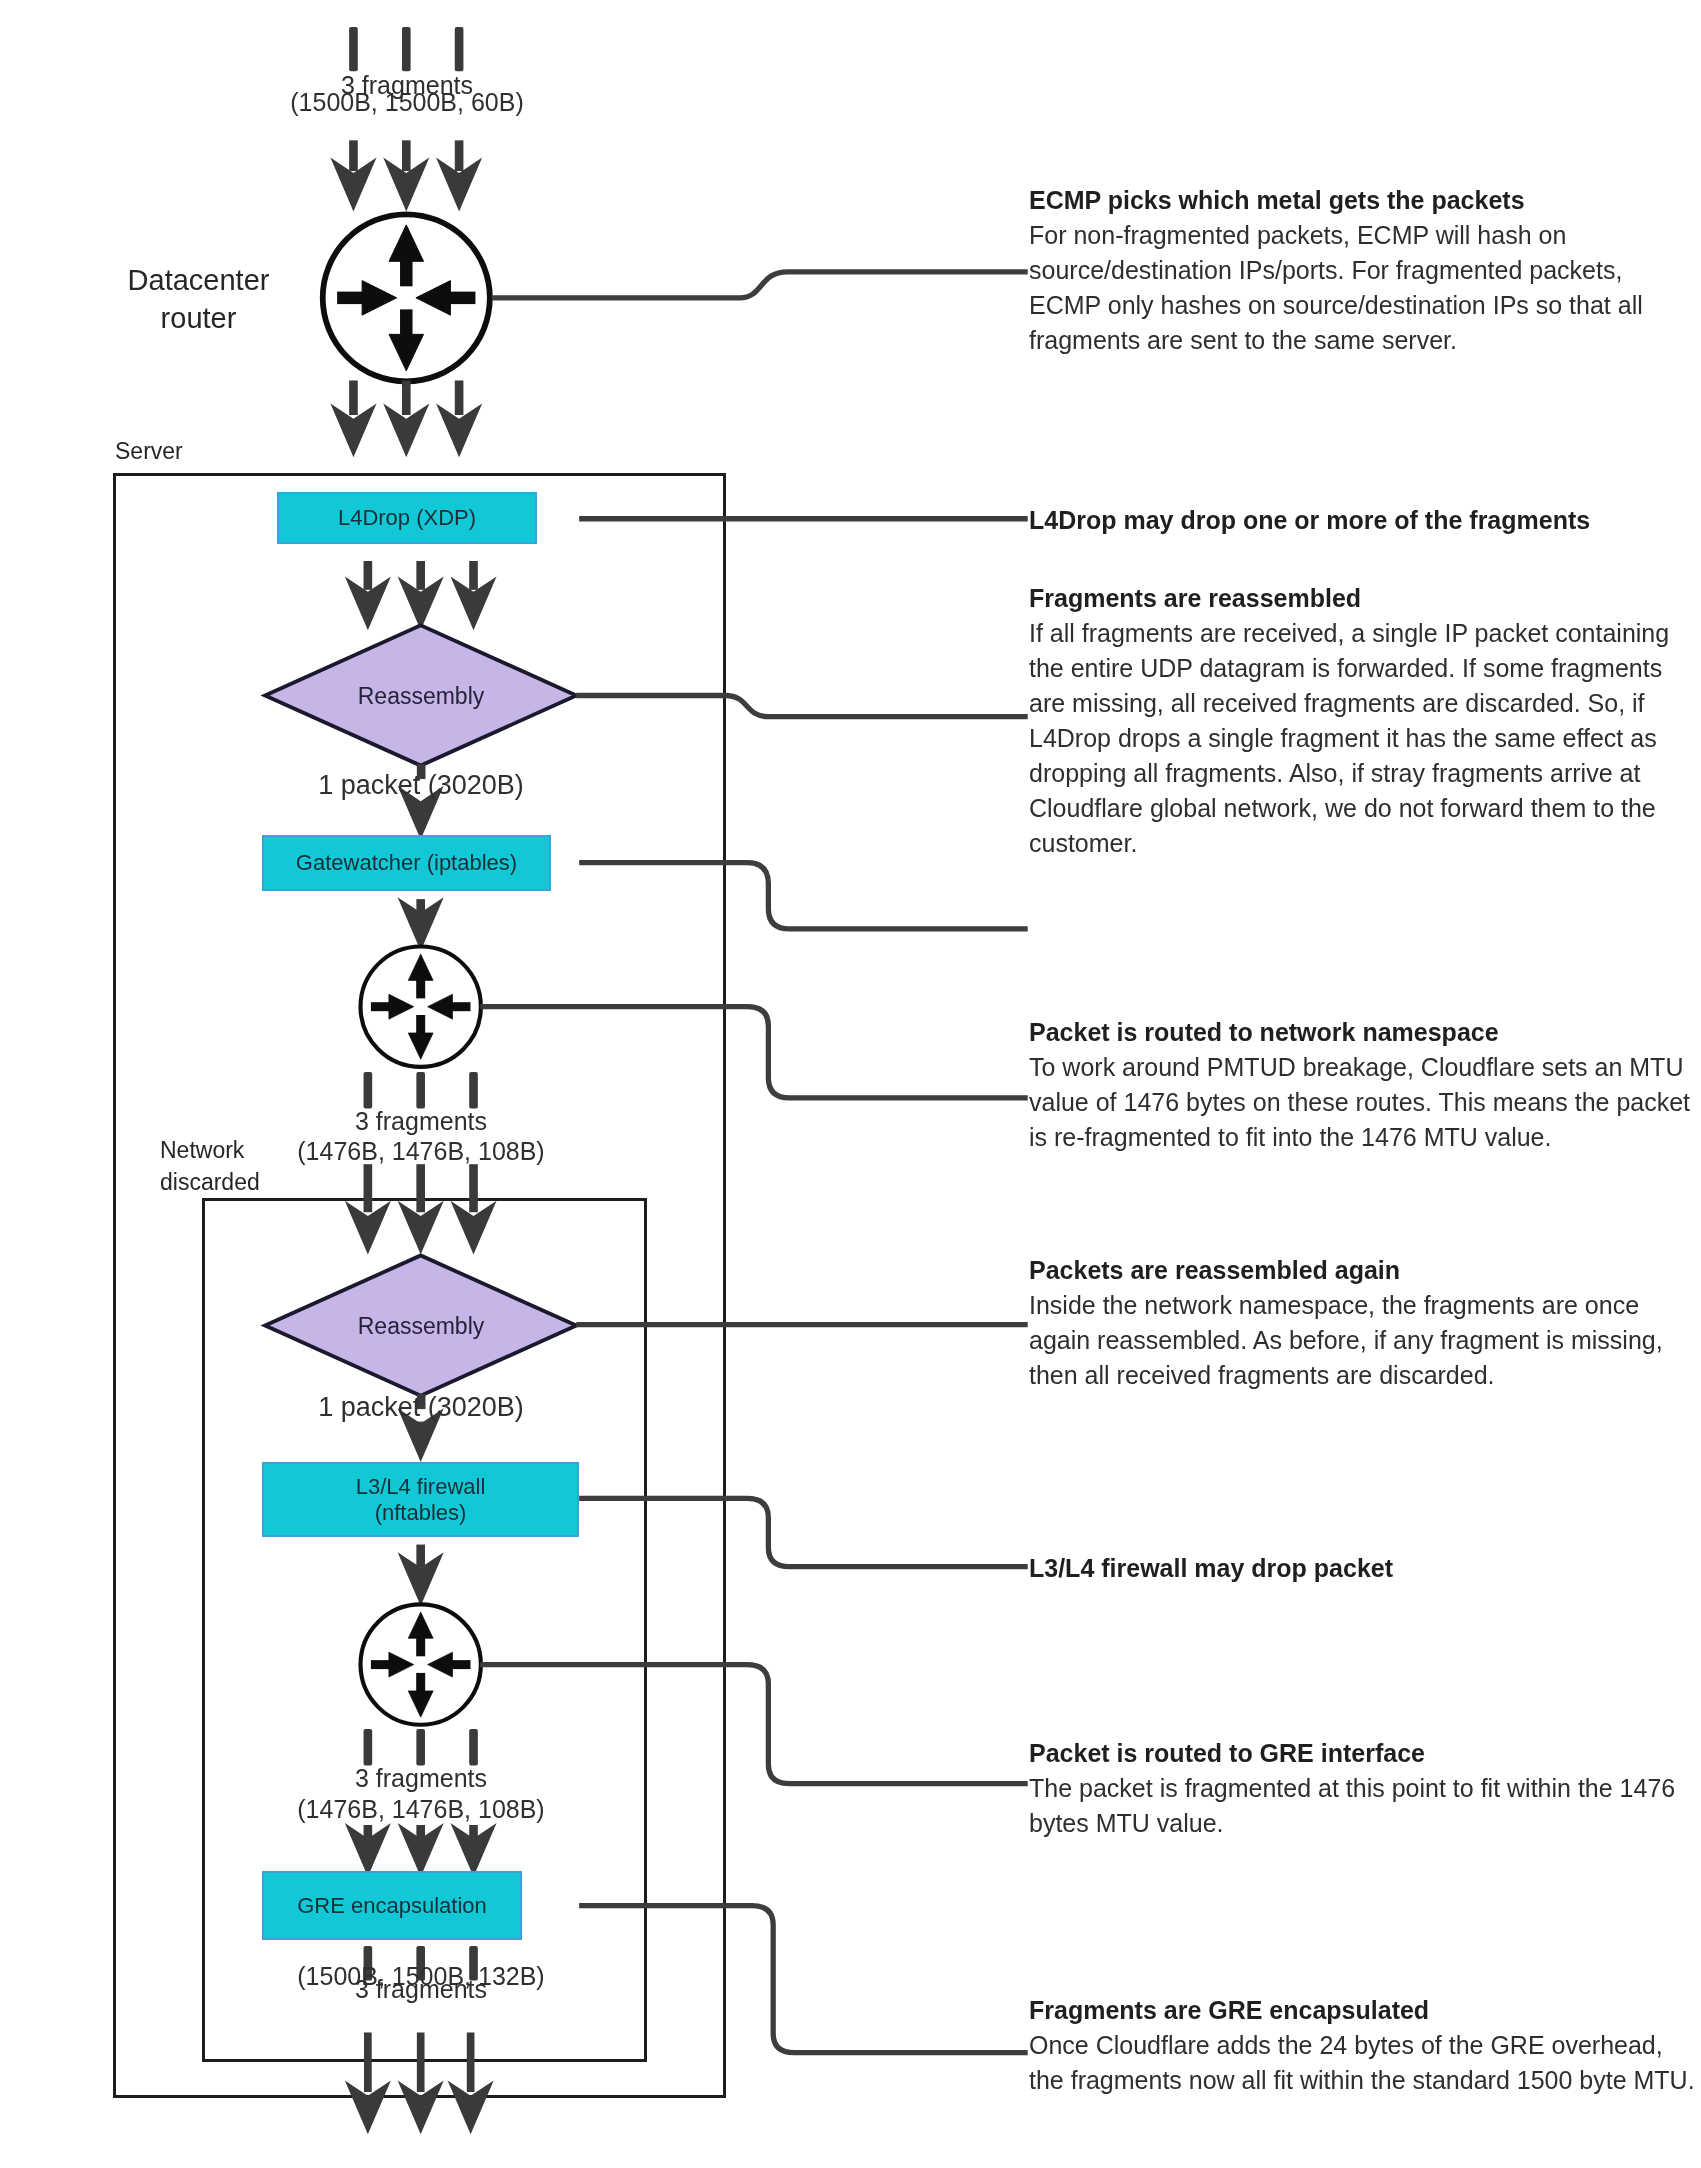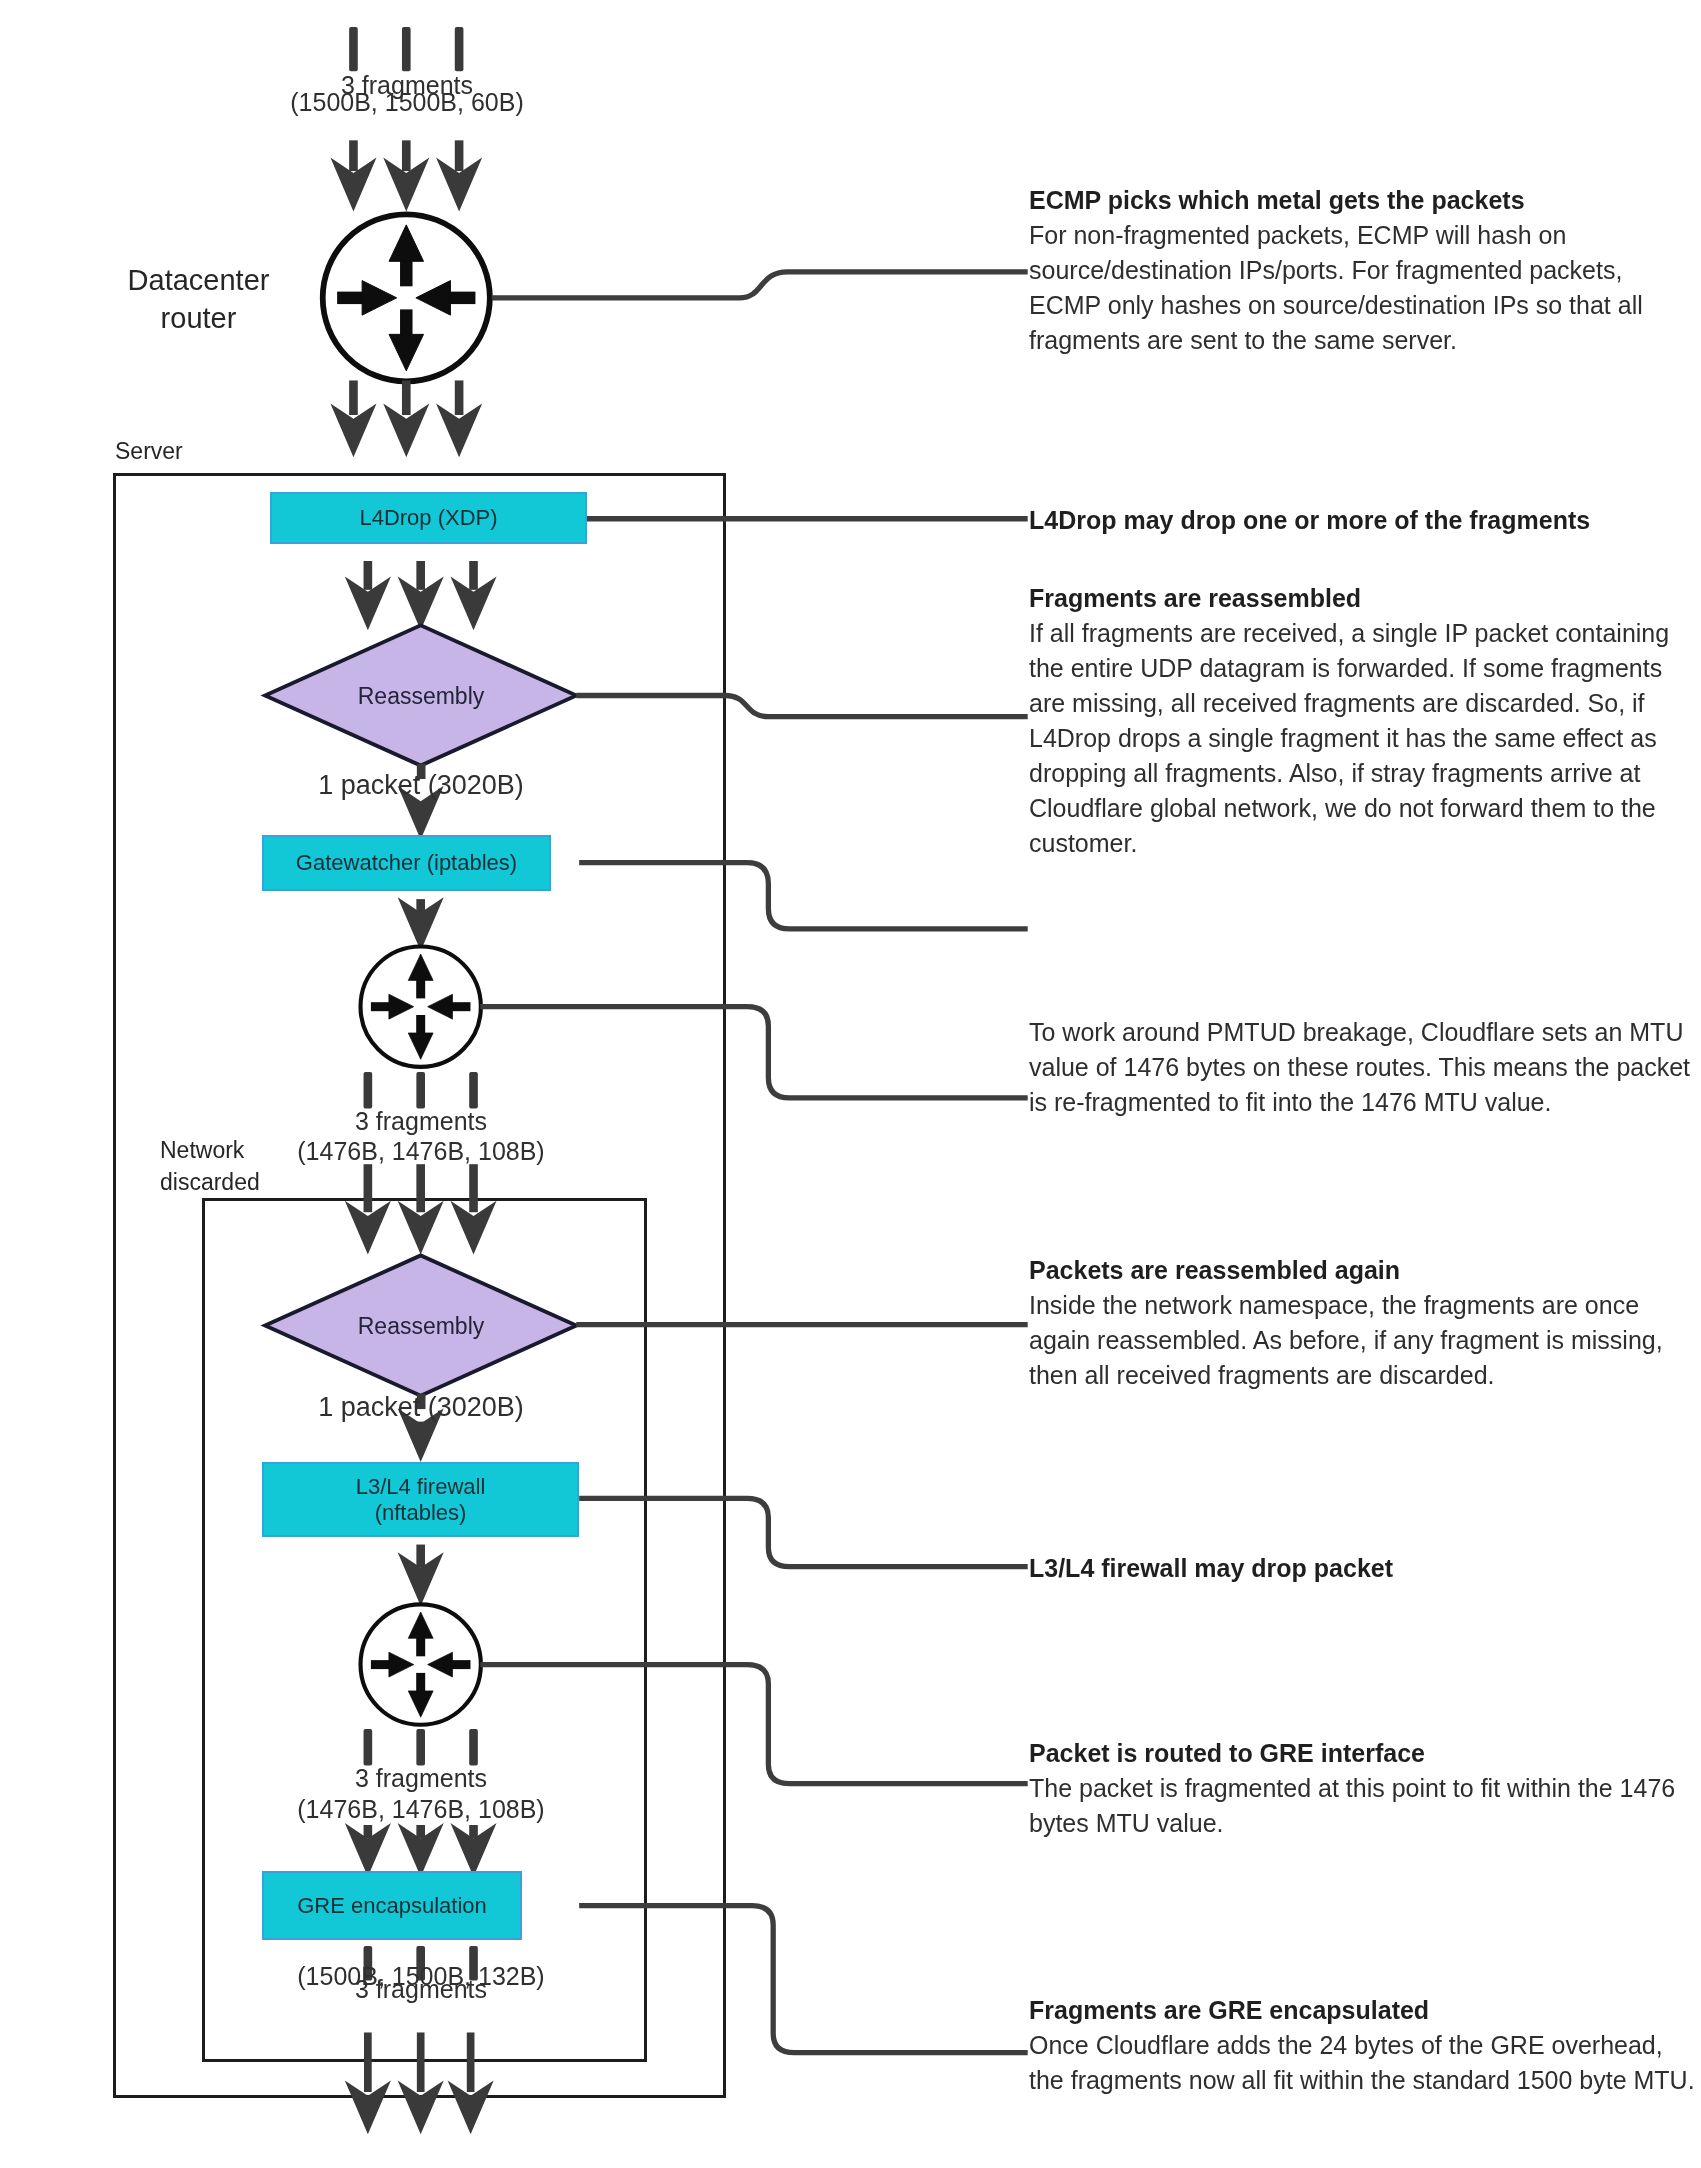--- a/index.html
+++ b/index.html
@@ -166,7 +166,7 @@
   <div class="lbl big-lbl" style="left:112px;top:261px;width:173px;">Datacenter router</div>
   <div class="lbl box-lbl" style="left:115px;top:438px;">Server</div>
 
-  <div class="node" style="left:270px;top:492px;width:317px;height:52px;">
+  <div class="node" style="left:277px;top:492px;width:260px;height:52px;">
     <span>L4Drop (XDP)</span>
   </div>
 

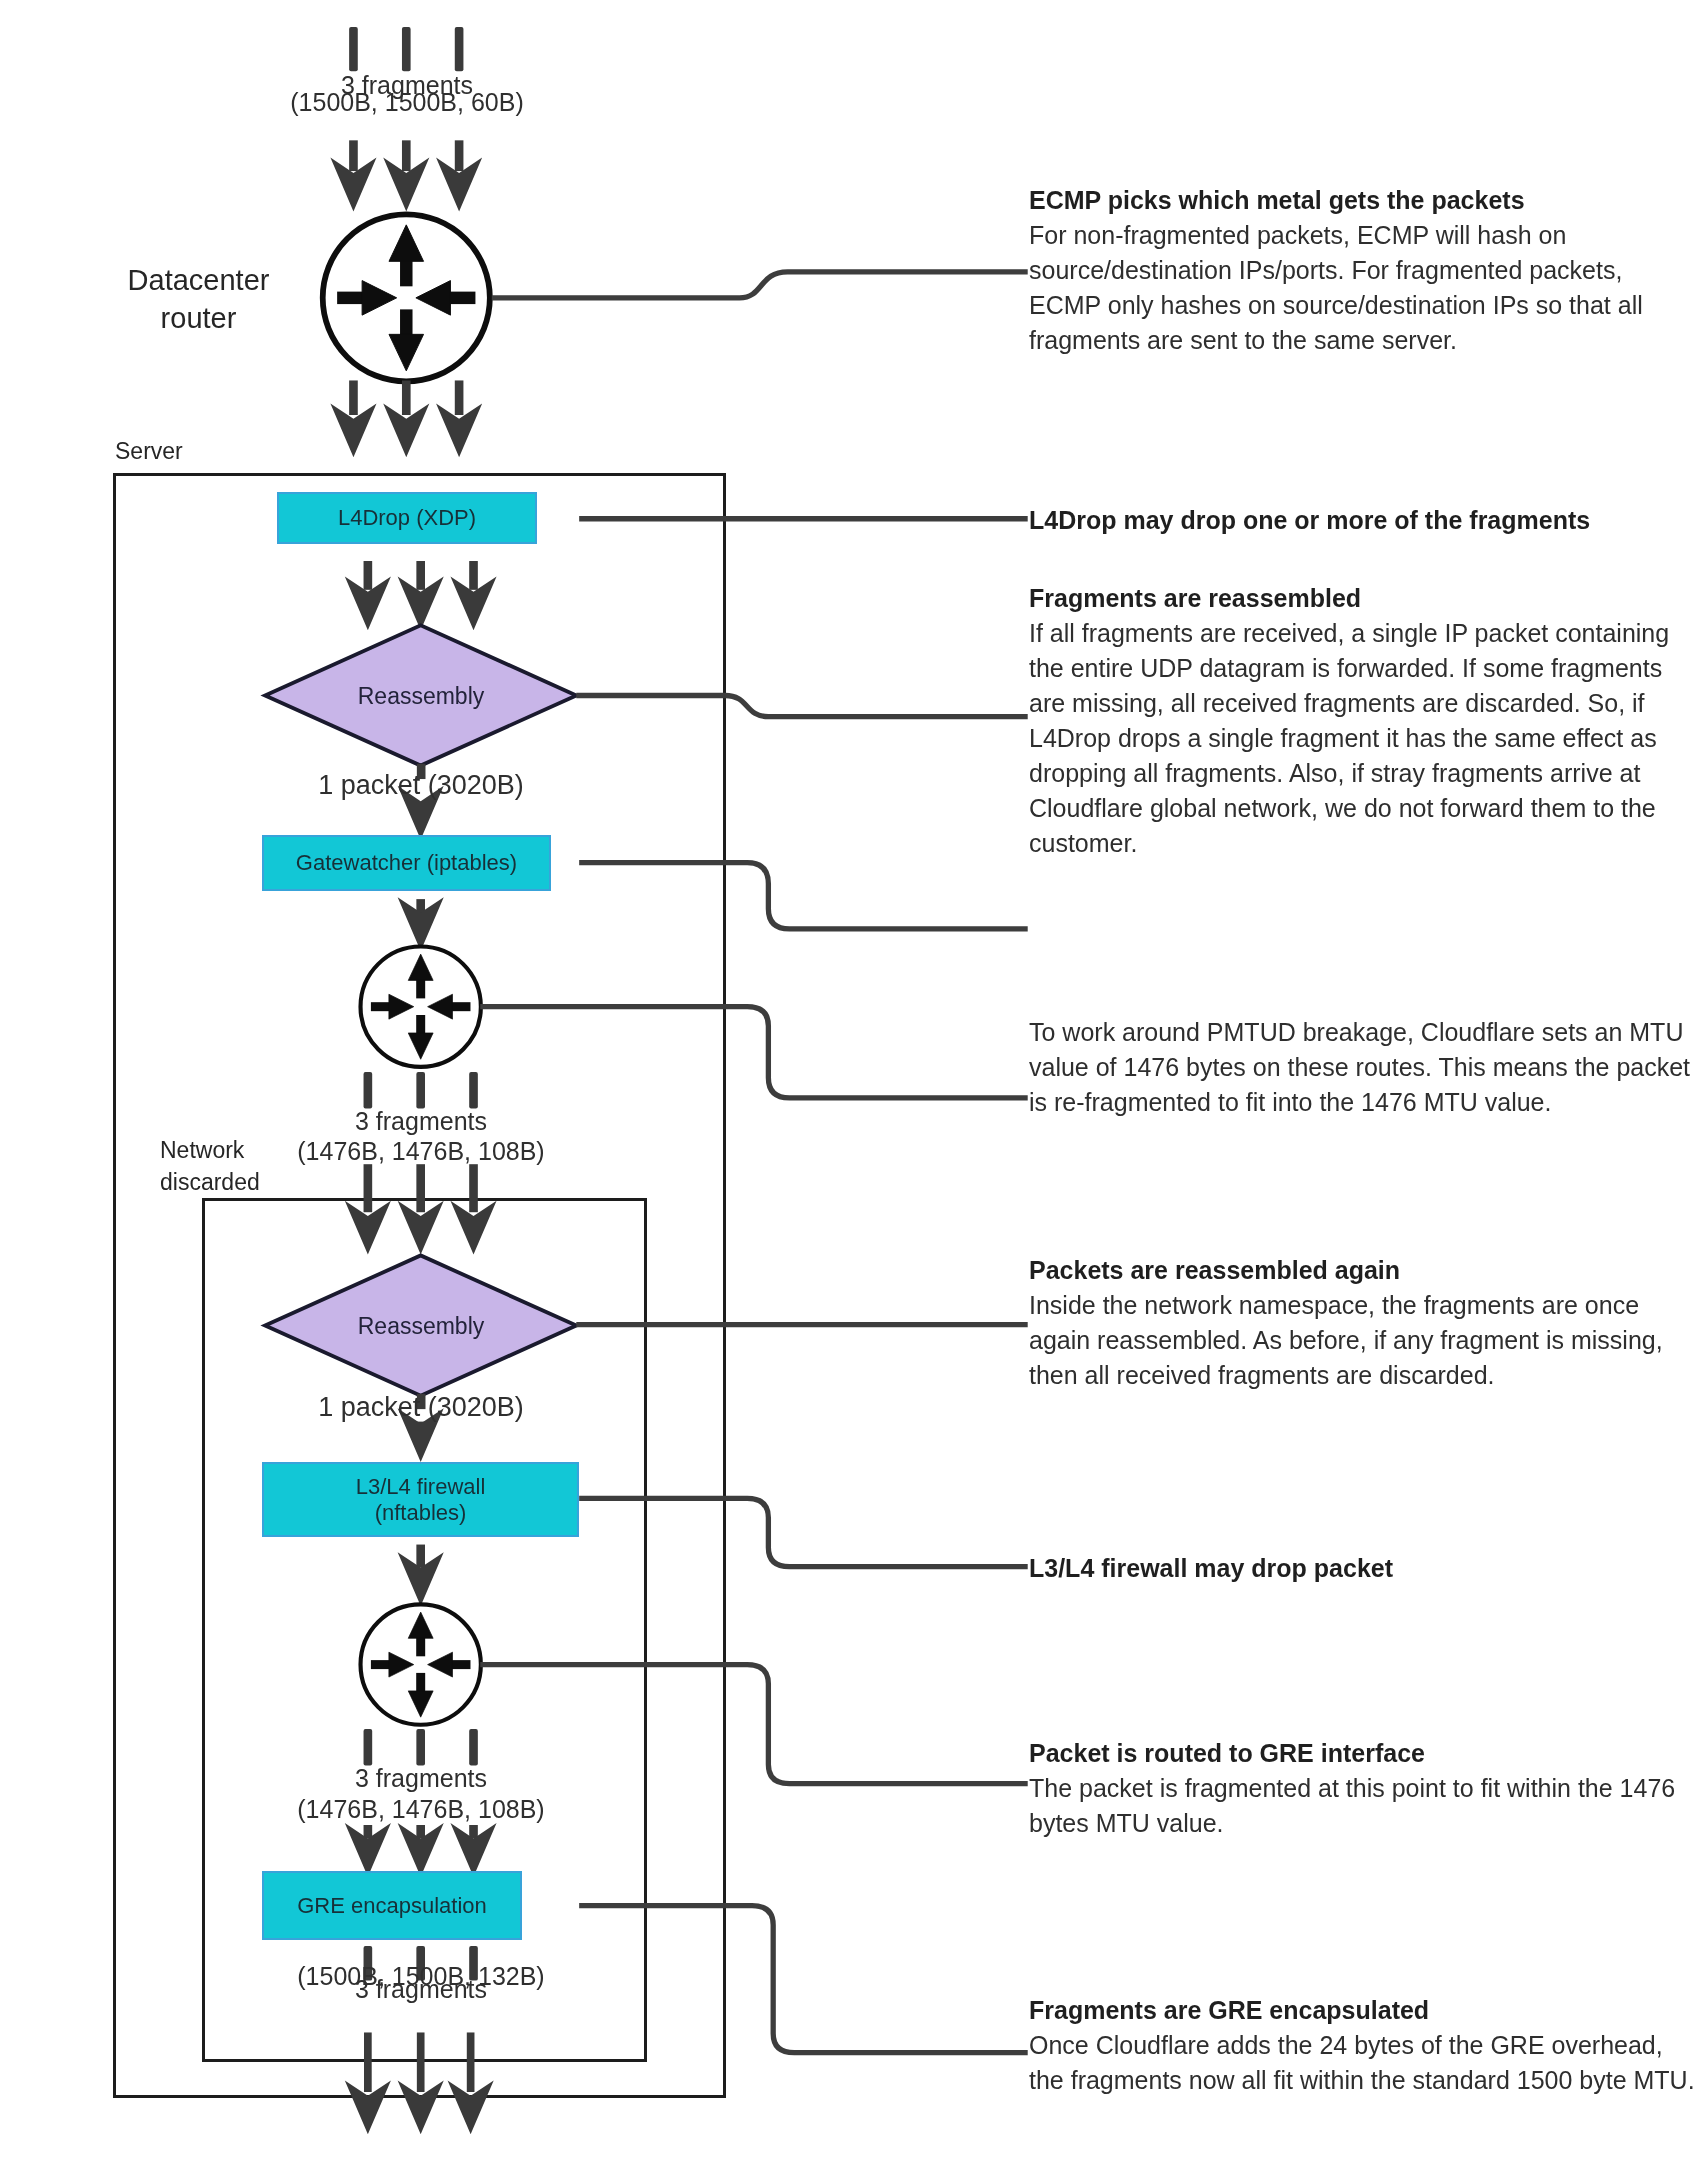--- a/index.html
+++ b/index.html
@@ -212,6 +212,7 @@
     <div>If all fragments are received, a single IP packet containing the entire UDP datagram is forwarded. If some fragments are missing, all received fragments are discarded. So, if L4Drop drops a single fragment it has the same effect as dropping all fragments. Also, if stray fragments arrive at Cloudflare global network, we do not forward them to the customer.</div>
   </div>
   <div class="ann" style="left:1029px;top:1015px;">
+    <div class="t">Packet is routed to network namespace</div>
     <div>To work around PMTUD breakage, Cloudflare sets an MTU value of 1476 bytes on these routes. This means the packet is re-fragmented to fit into the 1476 MTU value.</div>
   </div>
   <div class="ann" style="left:1029px;top:1253px;">

